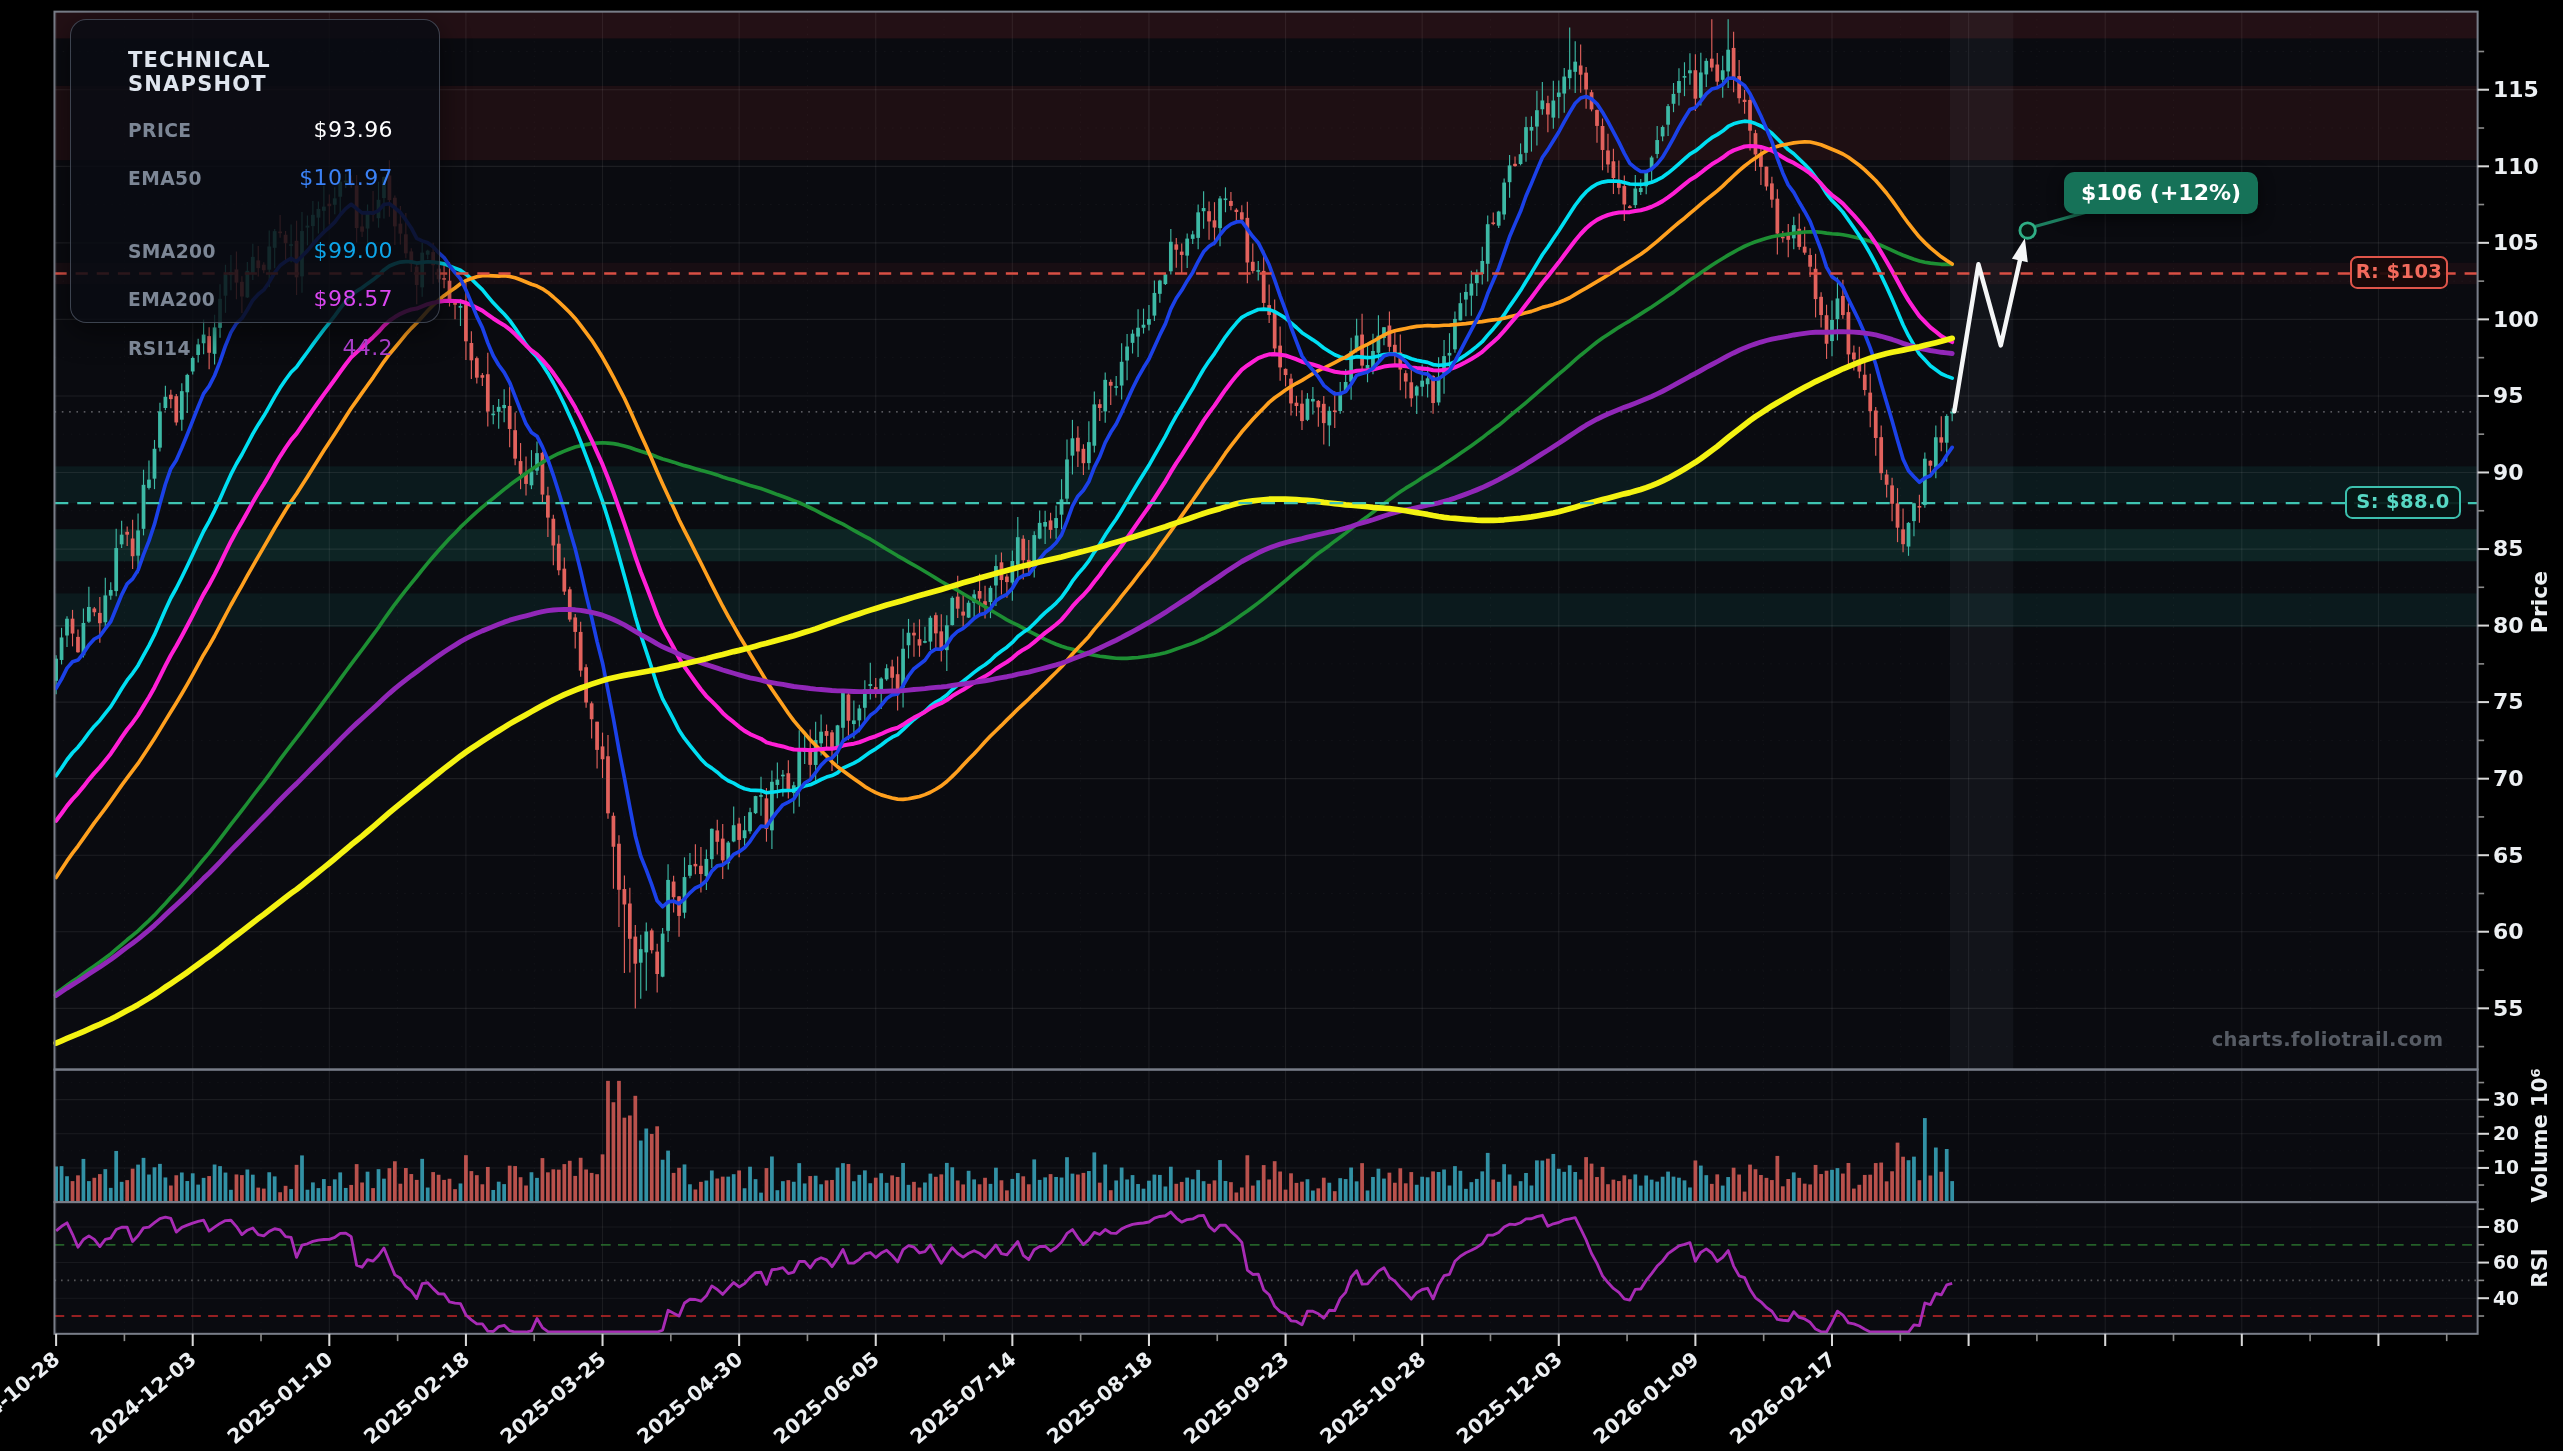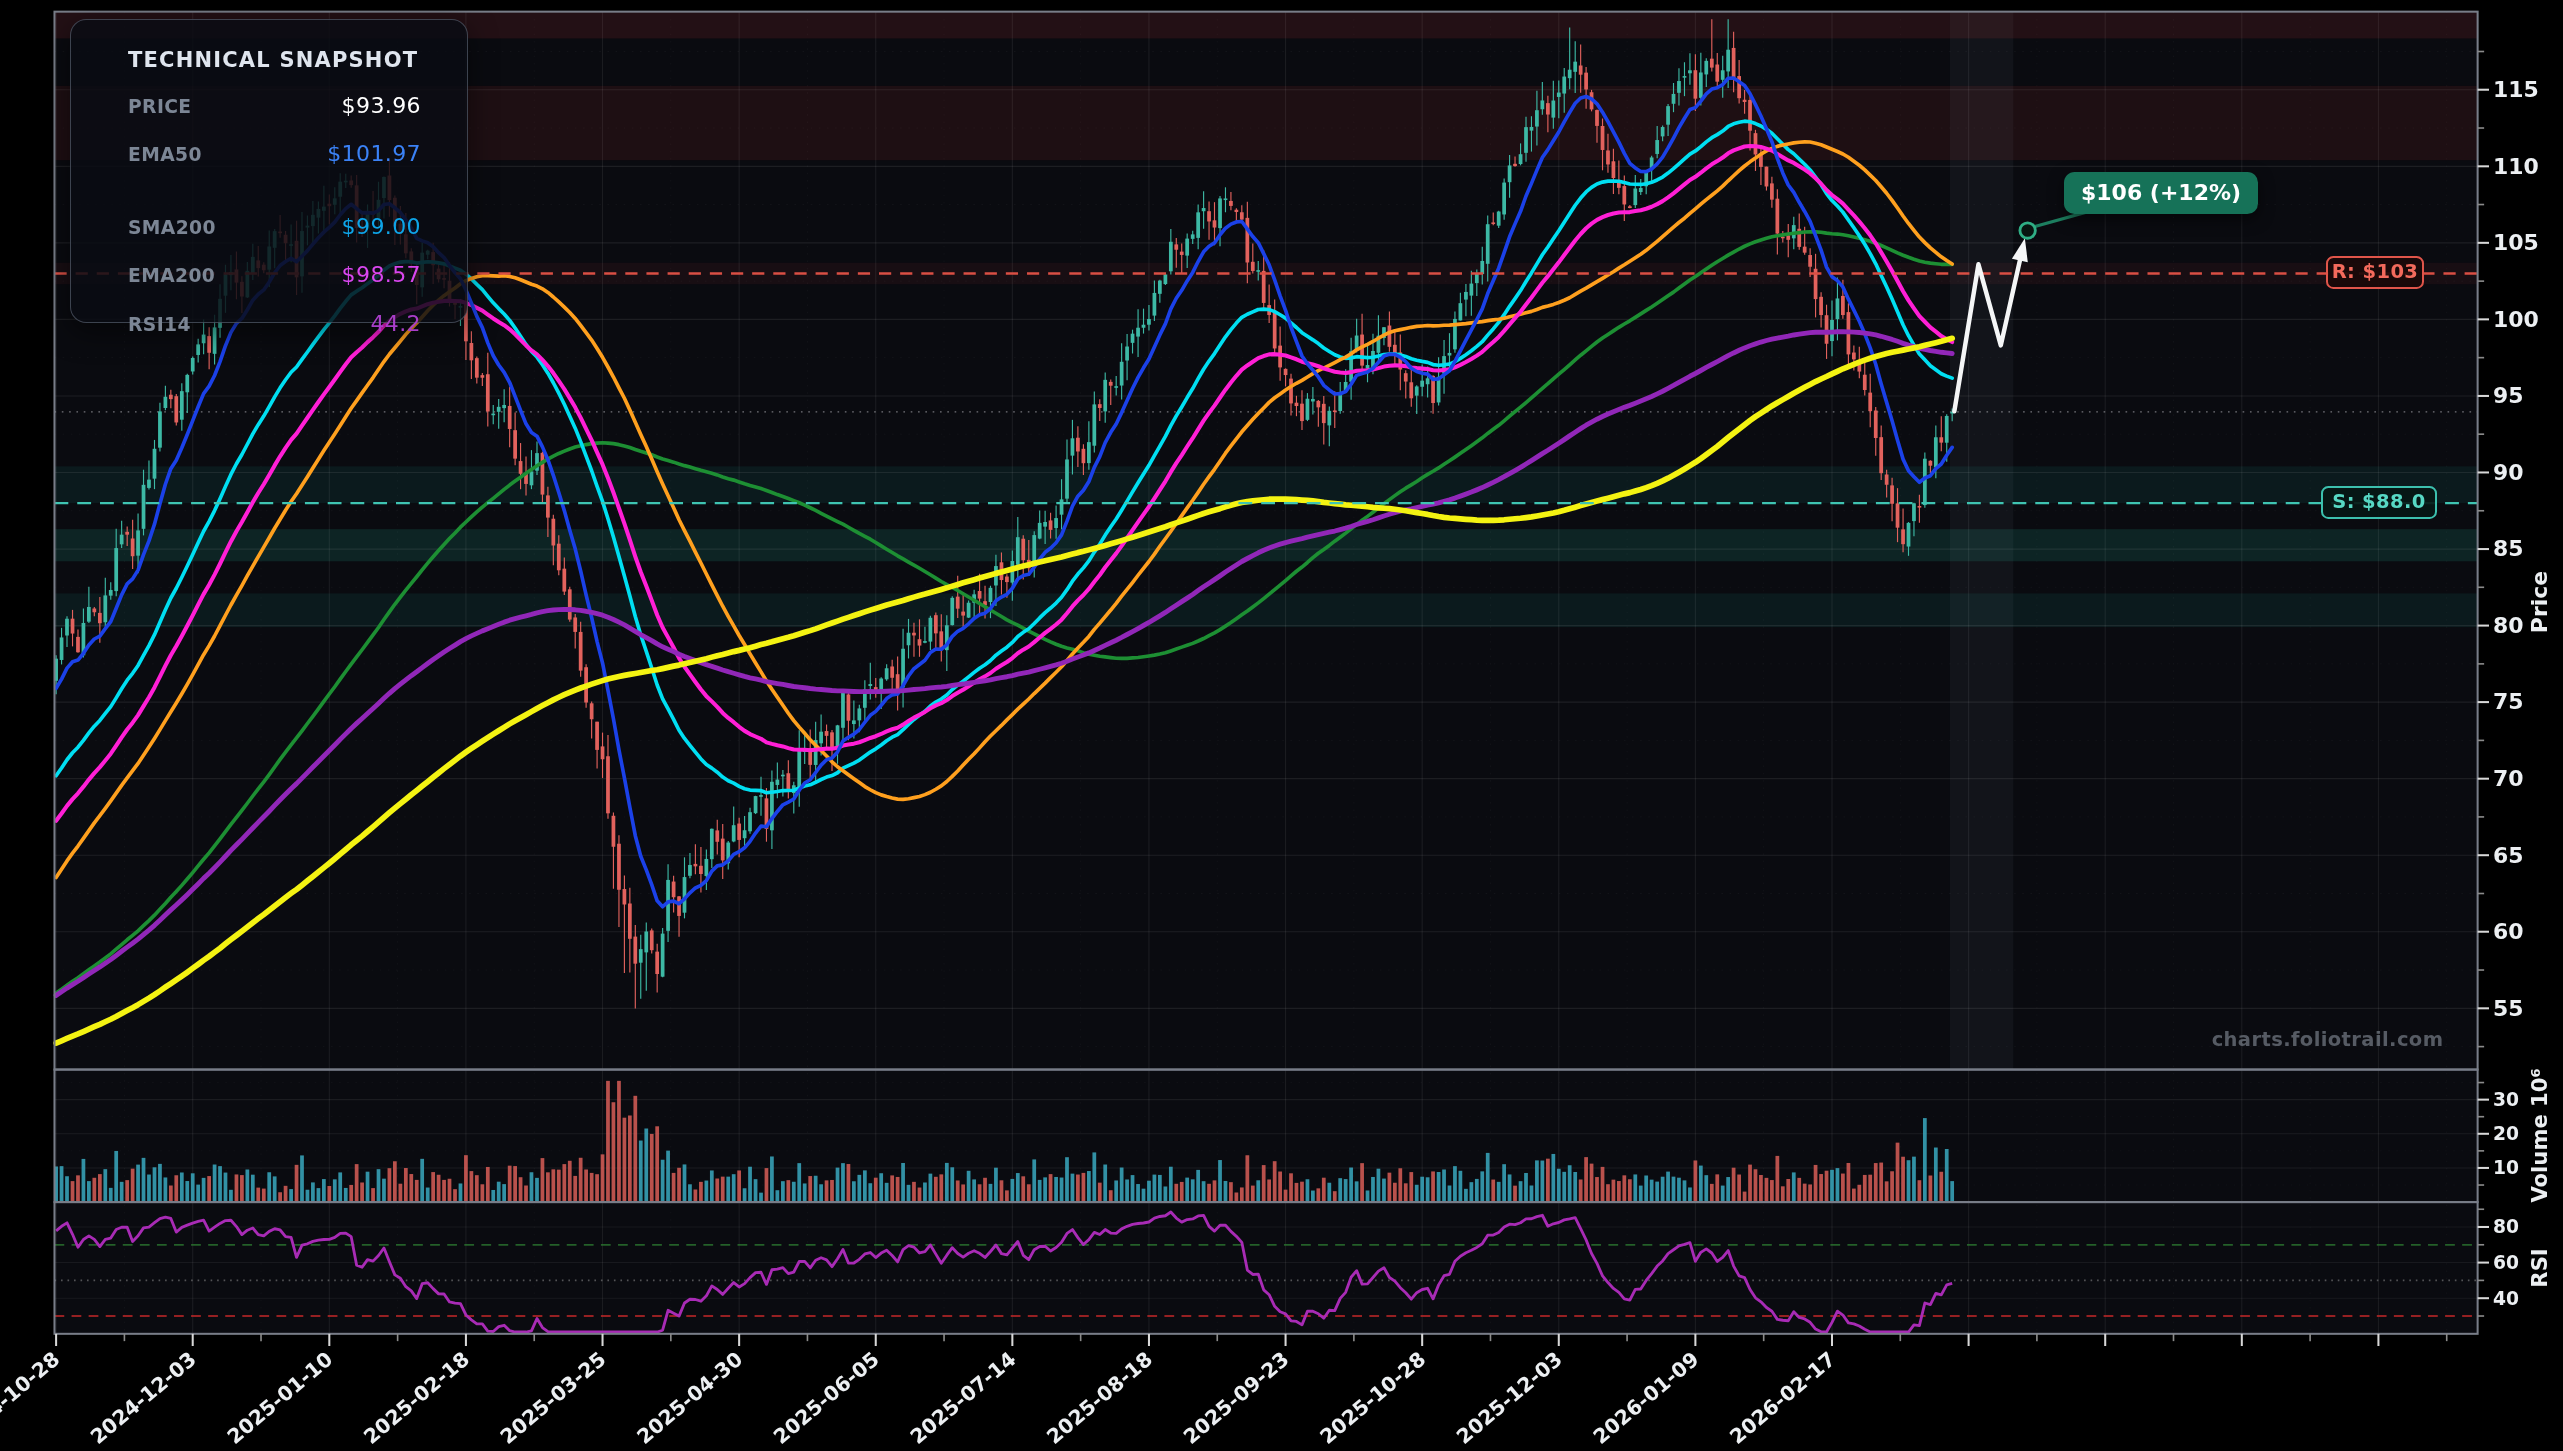--- a/index.html
+++ b/index.html
@@ -8,7 +8,7 @@
   #chart-svg-host{position:absolute;left:0;top:0;width:2563px;height:1452px;}
   .overlay{position:absolute;box-sizing:border-box;}
   
-  #snapshot{left:70px;top:18.7px;width:398px;height:304px;border-radius:16.3px;
+  #snapshot{left:70px;top:18.7px;width:370px;height:304px;border-radius:16.3px;
     background:rgba(9,12,19,0.84);border:1.6px solid rgba(125,135,155,0.45);
     box-shadow:0 8.1px 28px rgba(0,0,0,0.5);padding:28px 46px 0 57px;}
   #snapshot .snap-title{font-size:21px;font-weight:bold;letter-spacing:1.2px;color:#dfe5ee;margin-bottom:21px;}

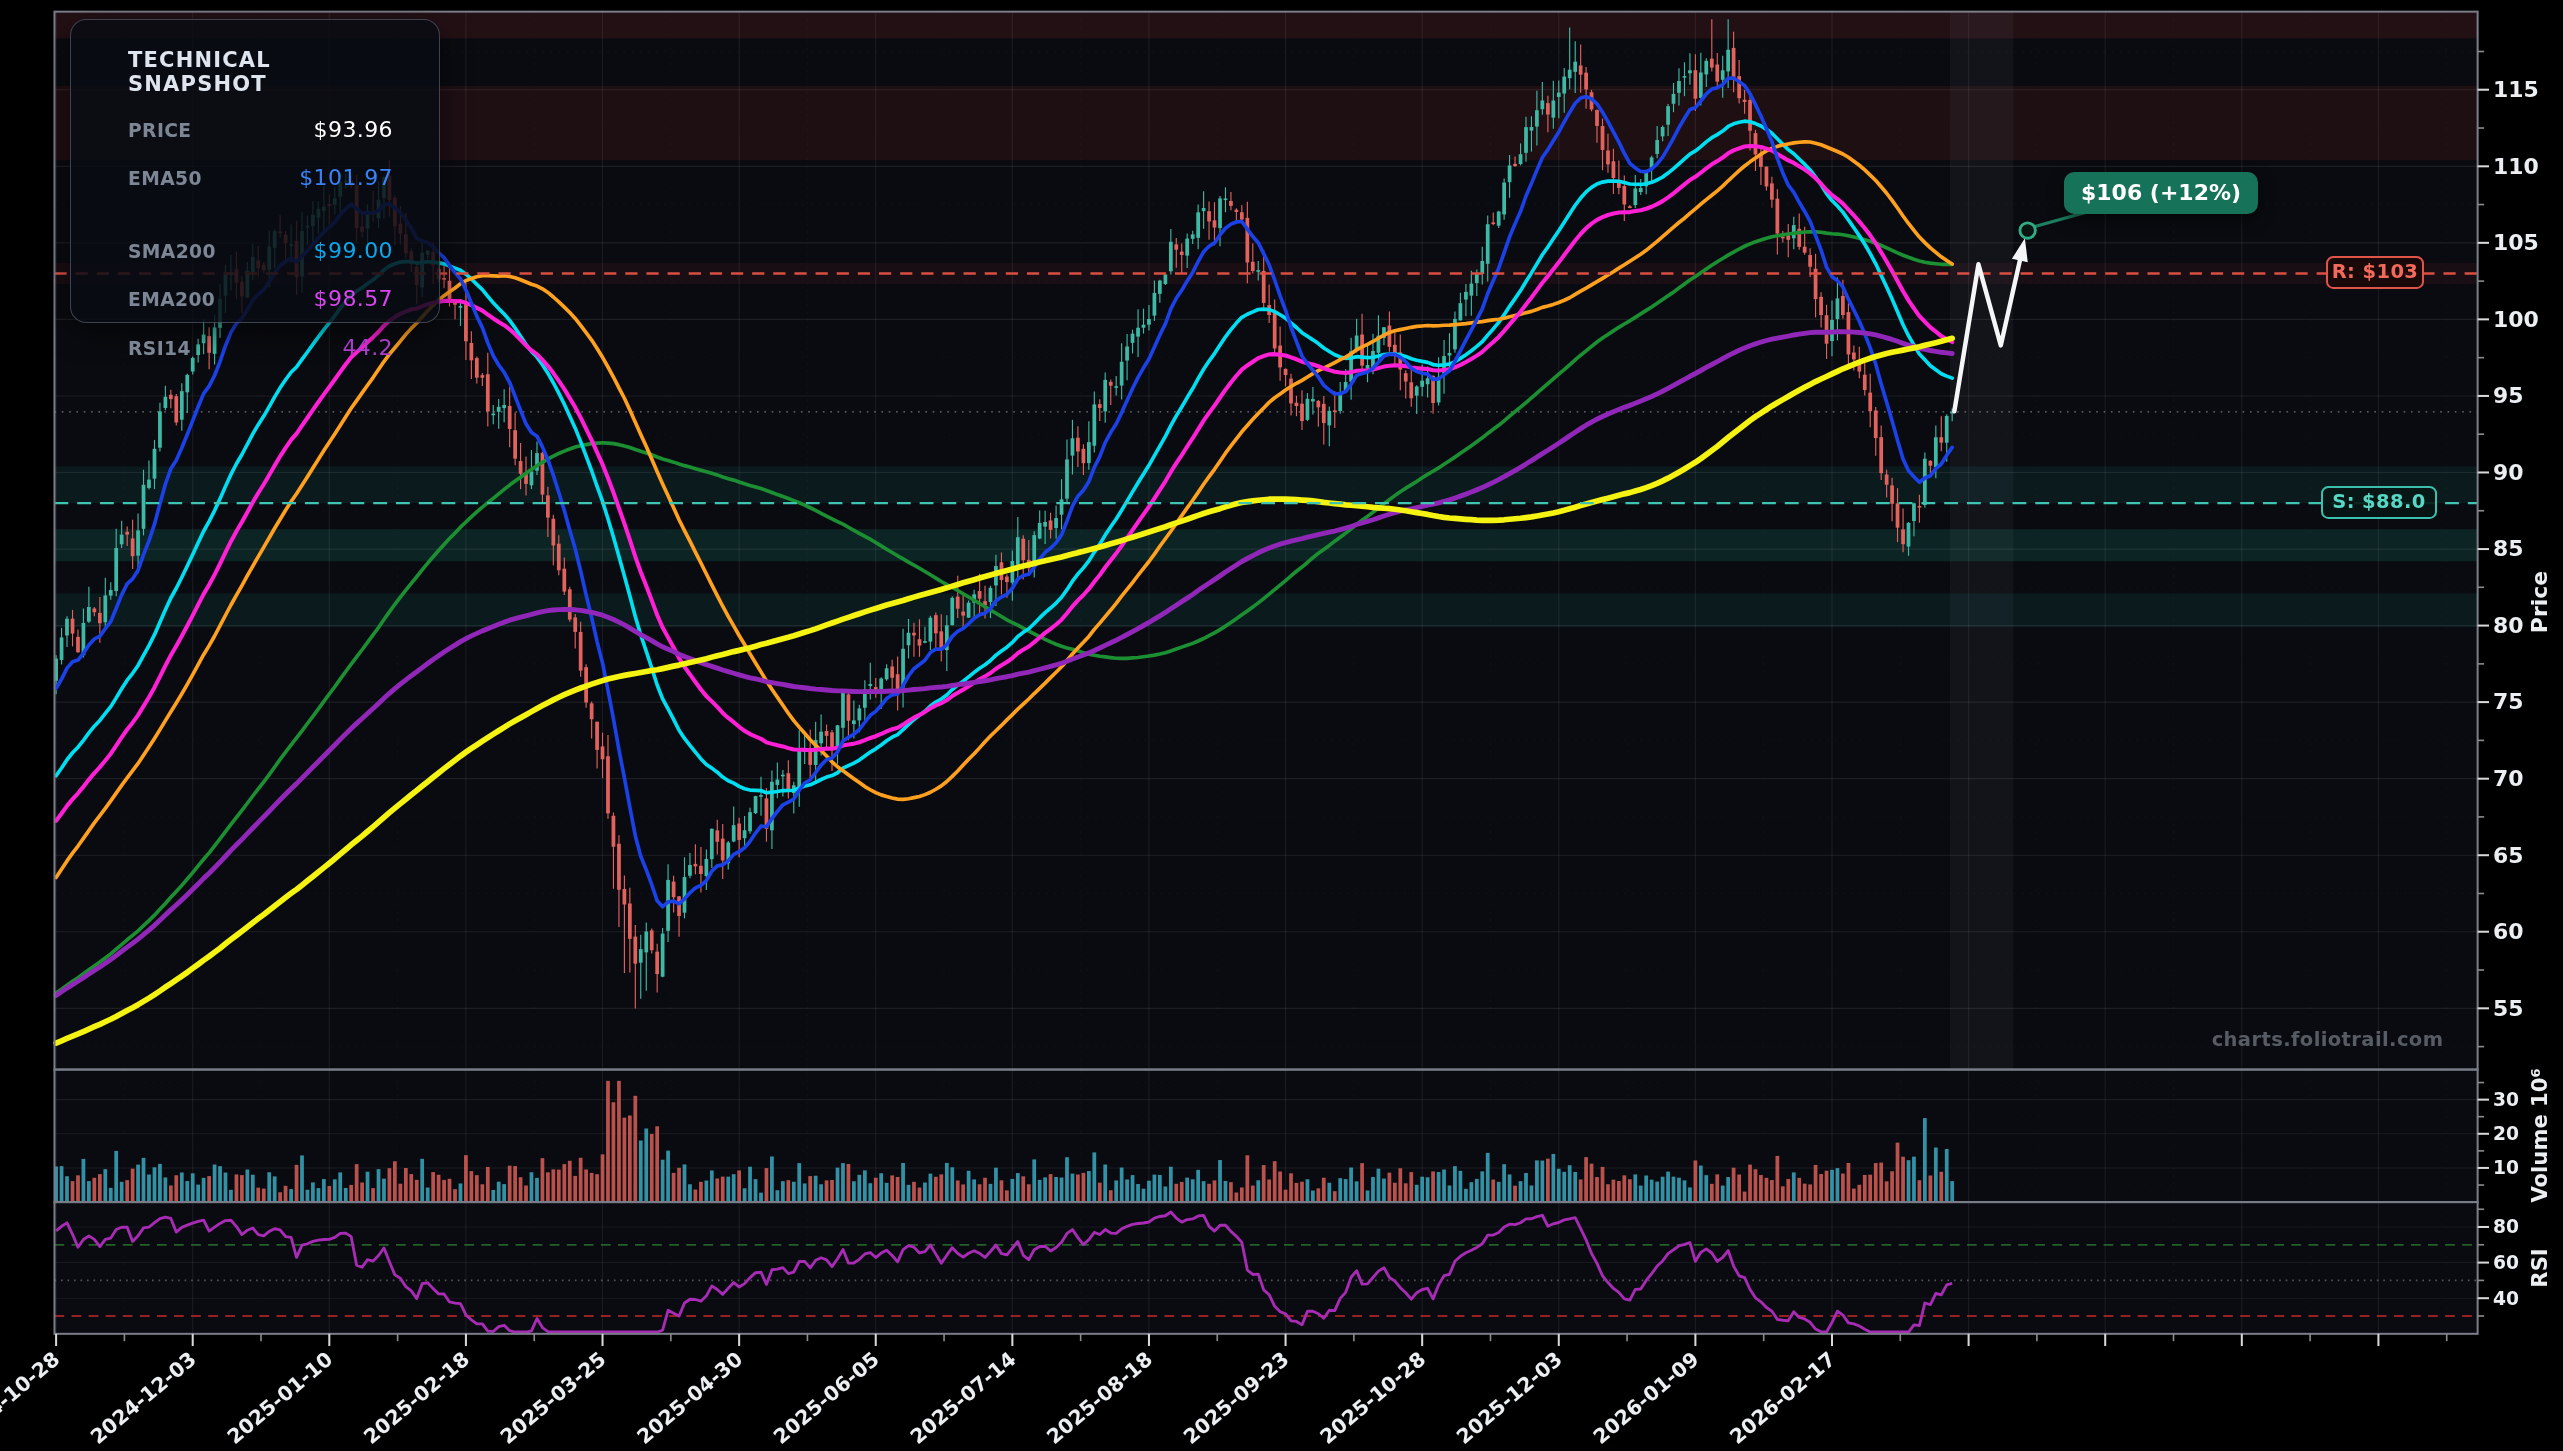--- a/index.html
+++ b/index.html
@@ -17,7 +17,7 @@
   .snap-value{font-size:22px;font-weight:normal;letter-spacing:0.4px;}
   
   .level-badge{height:33px;line-height:28.5px;text-align:center;font-size:19.5px;font-weight:bold;
-    border-radius:7.3px;letter-spacing:0.4px;}
+    border-radius:7.3px;letter-spacing:0.4px;margin-left:24px;}
   #badge-r{left:2326px;top:258px;width:98px;border:2.4px solid #e0554a;background:rgba(26,9,9,0.92);color:#f26a5c;}
   #badge-s{left:2321px;top:487px;width:116px;border:2.4px solid #3cc0ae;background:rgba(6,23,21,0.92);color:#57d8c4;}
   #badge-proj{left:2064px;top:172px;width:194px;height:42px;line-height:42px;border-radius:10.6px;

